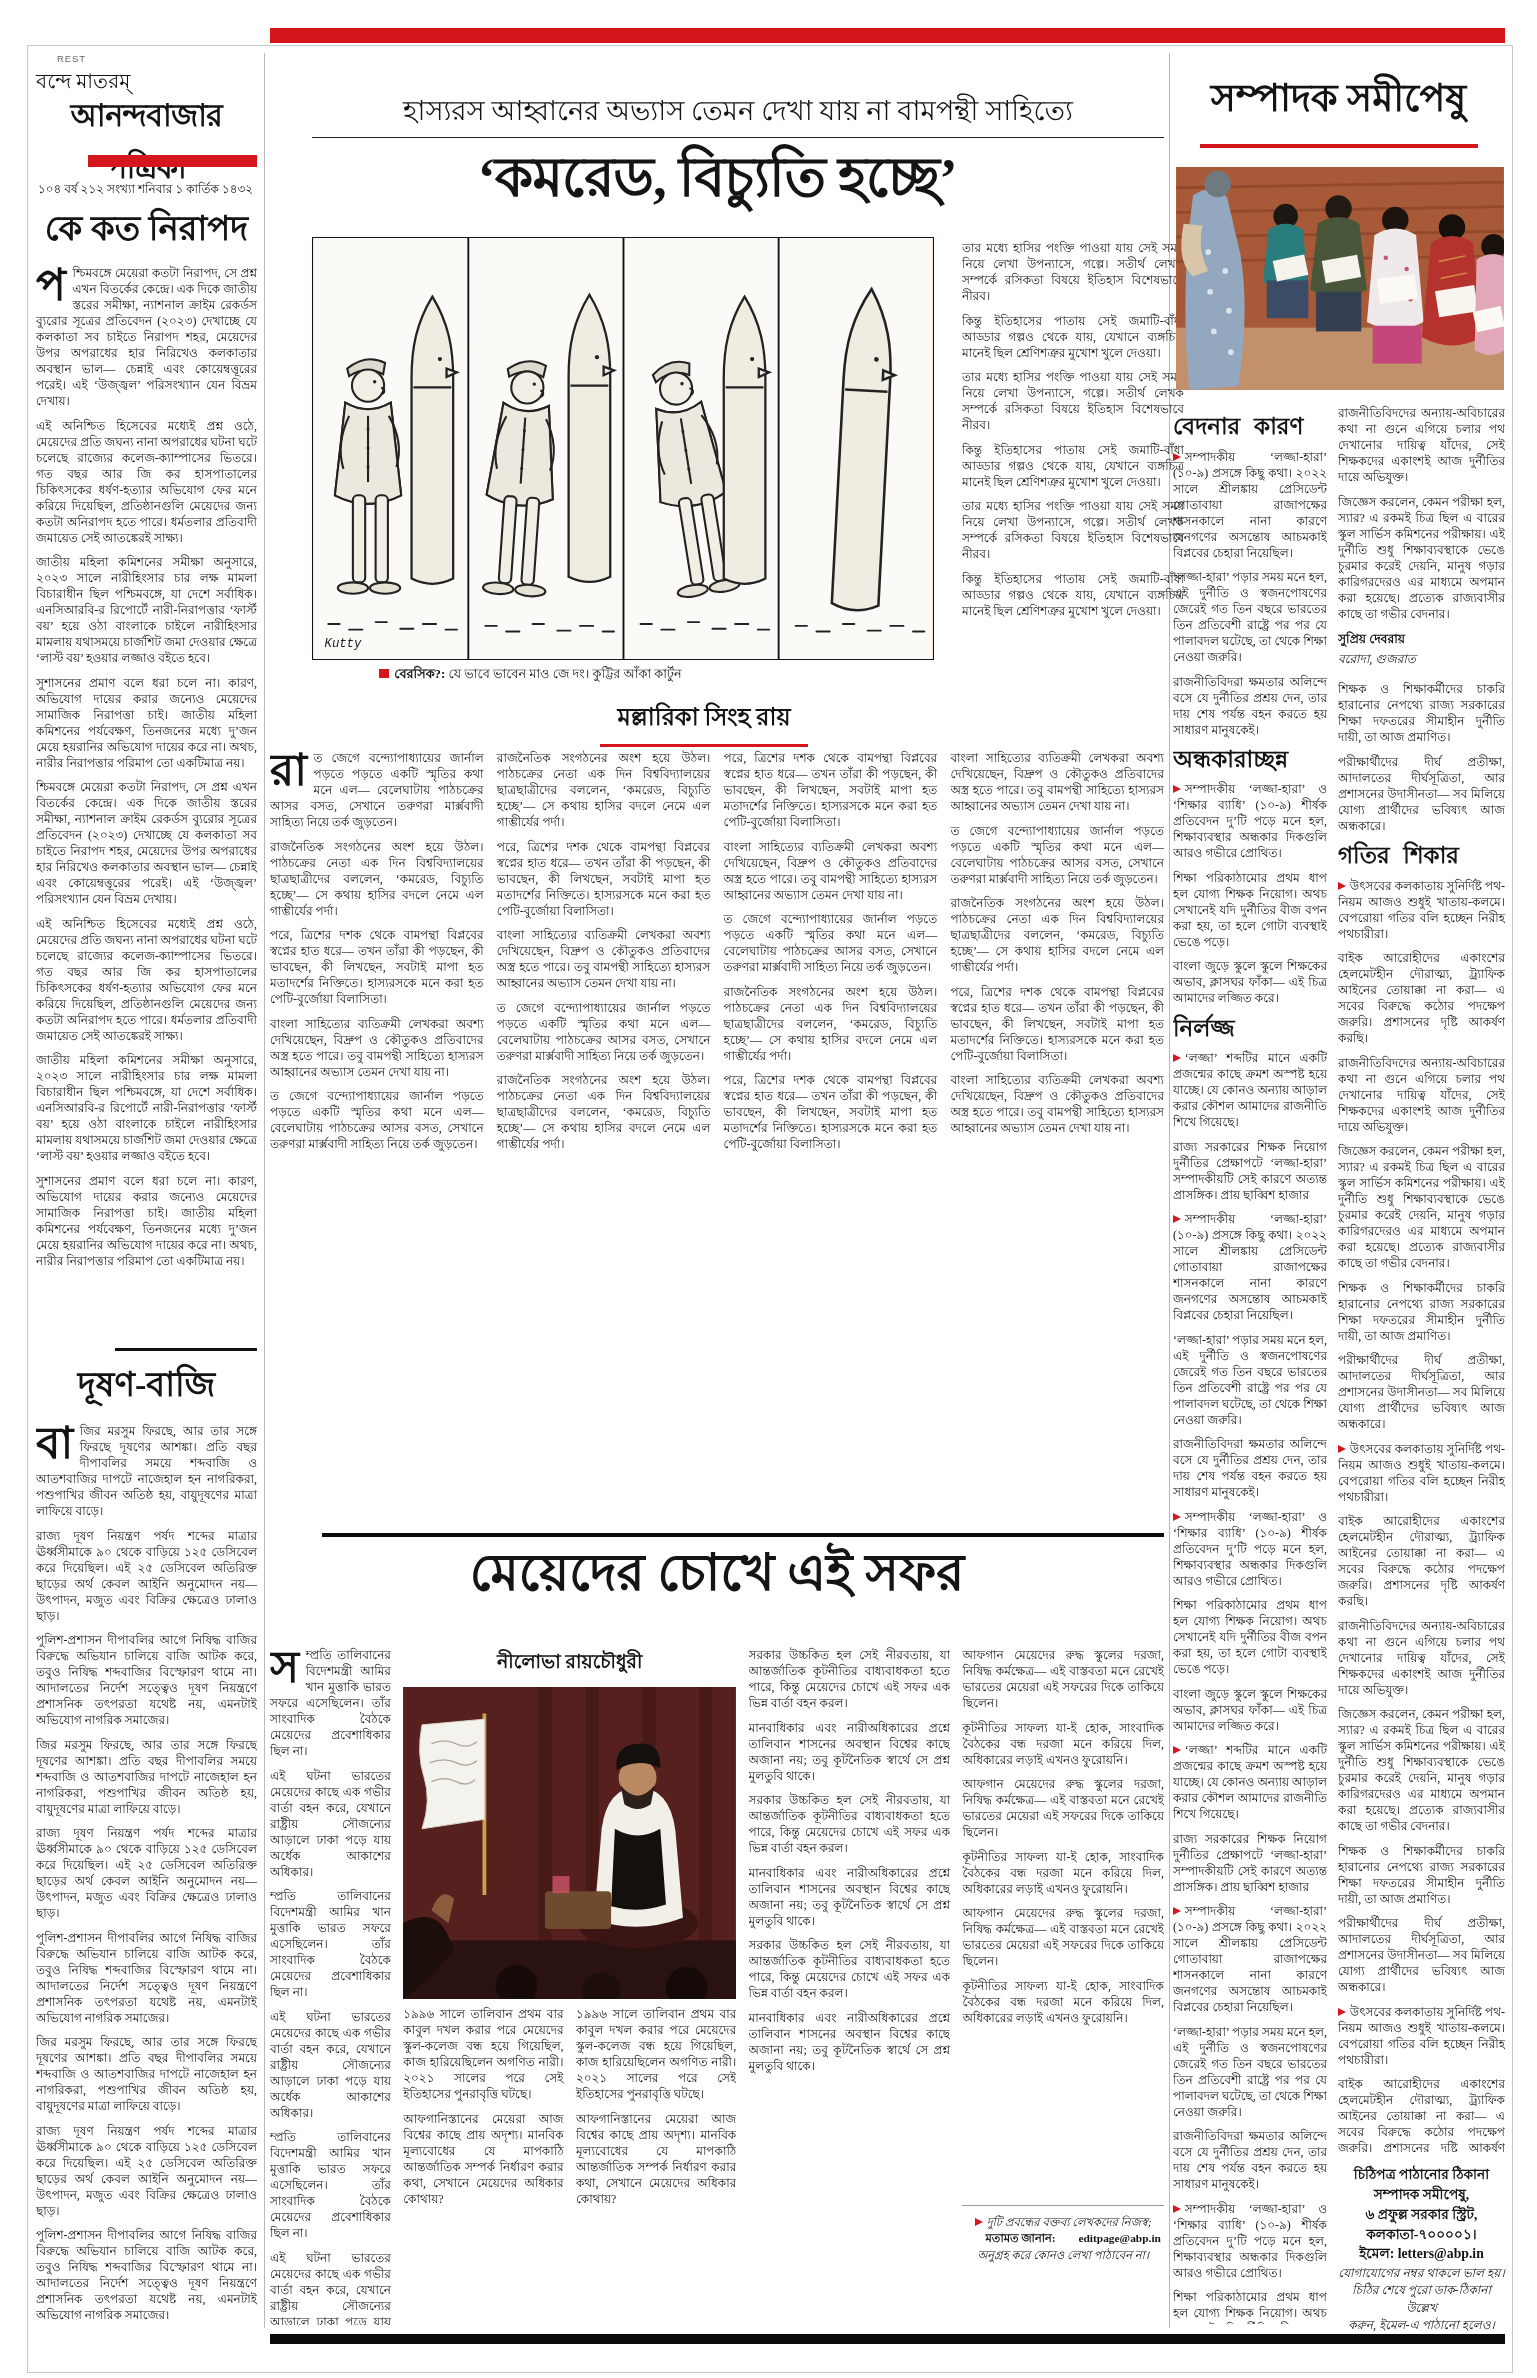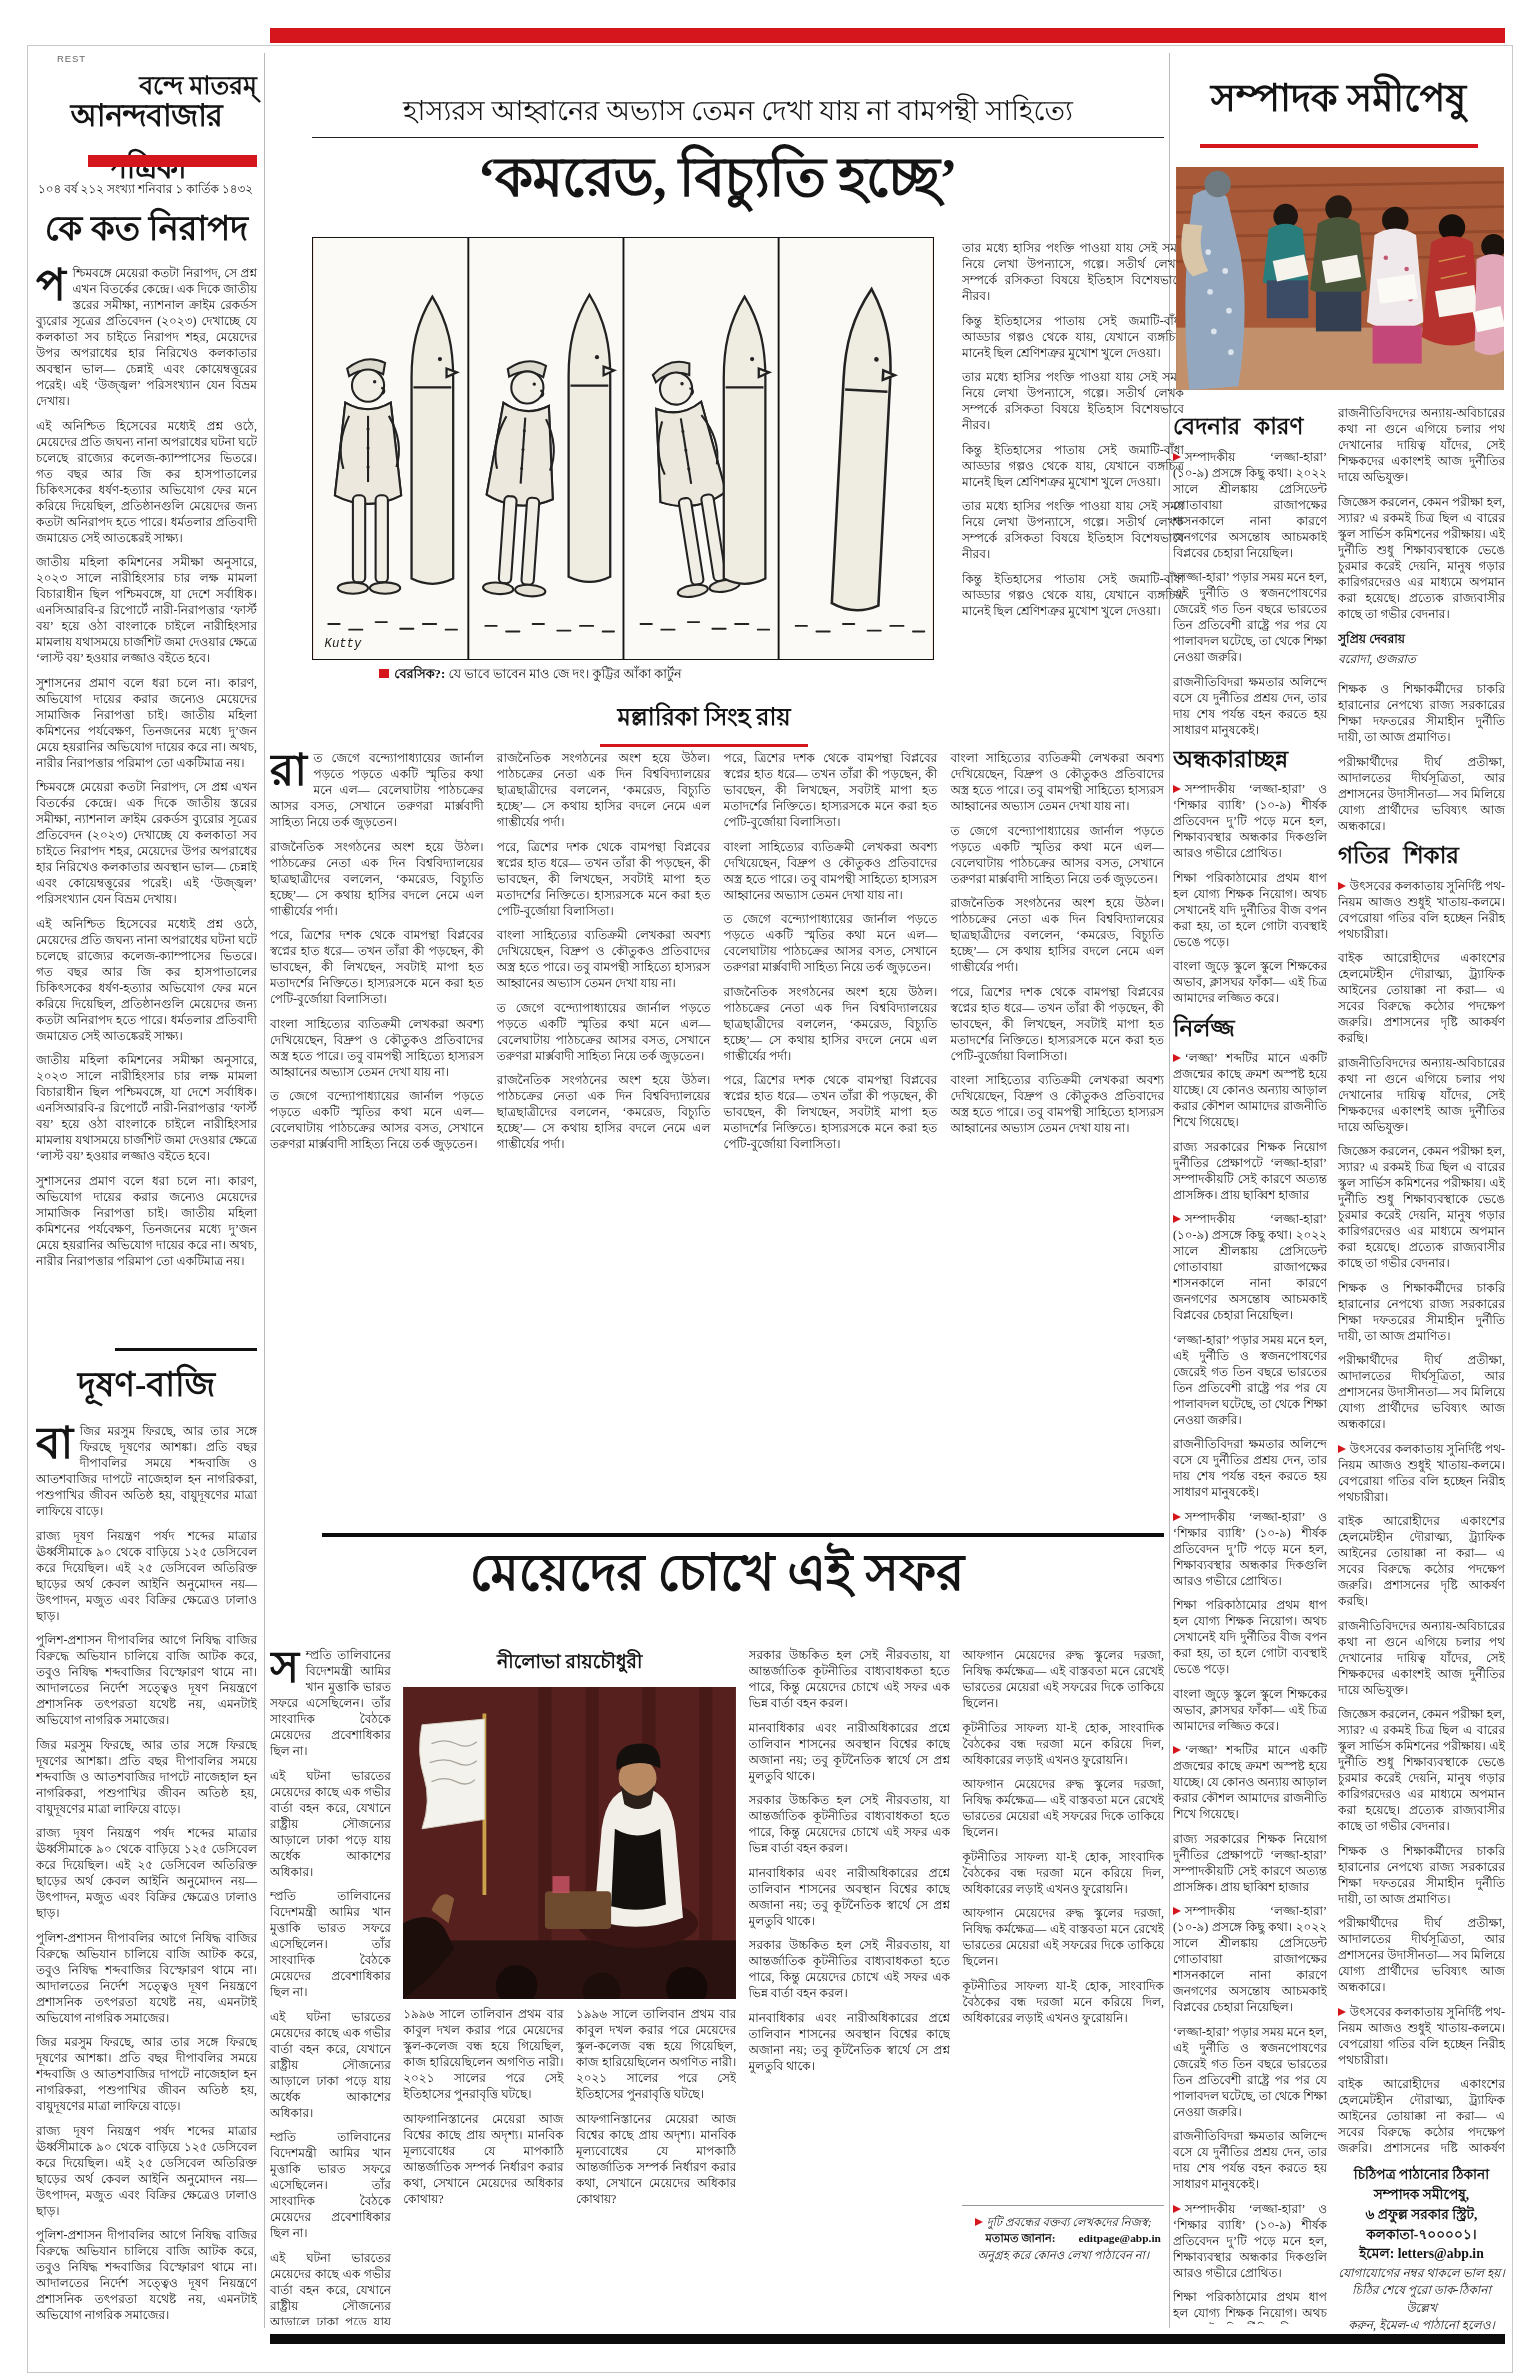--- a/index.html
+++ b/index.html
@@ -16,7 +16,7 @@
 
   .corner{font-family:"Liberation Sans",sans-serif;font-size:9.5px;letter-spacing:0.9px;color:#666;}
 
-  .motto{font-size:25px;font-weight:bold;text-align:right;}
+  .motto{font-size:20px;font-weight:normal;text-align:left;}
   .mast-title{font-size:31px;font-weight:bold;text-align:center;letter-spacing:-0.5px;transform:scaleX(.97);}
   .dateline{font-size:12px;text-align:center;}
 

